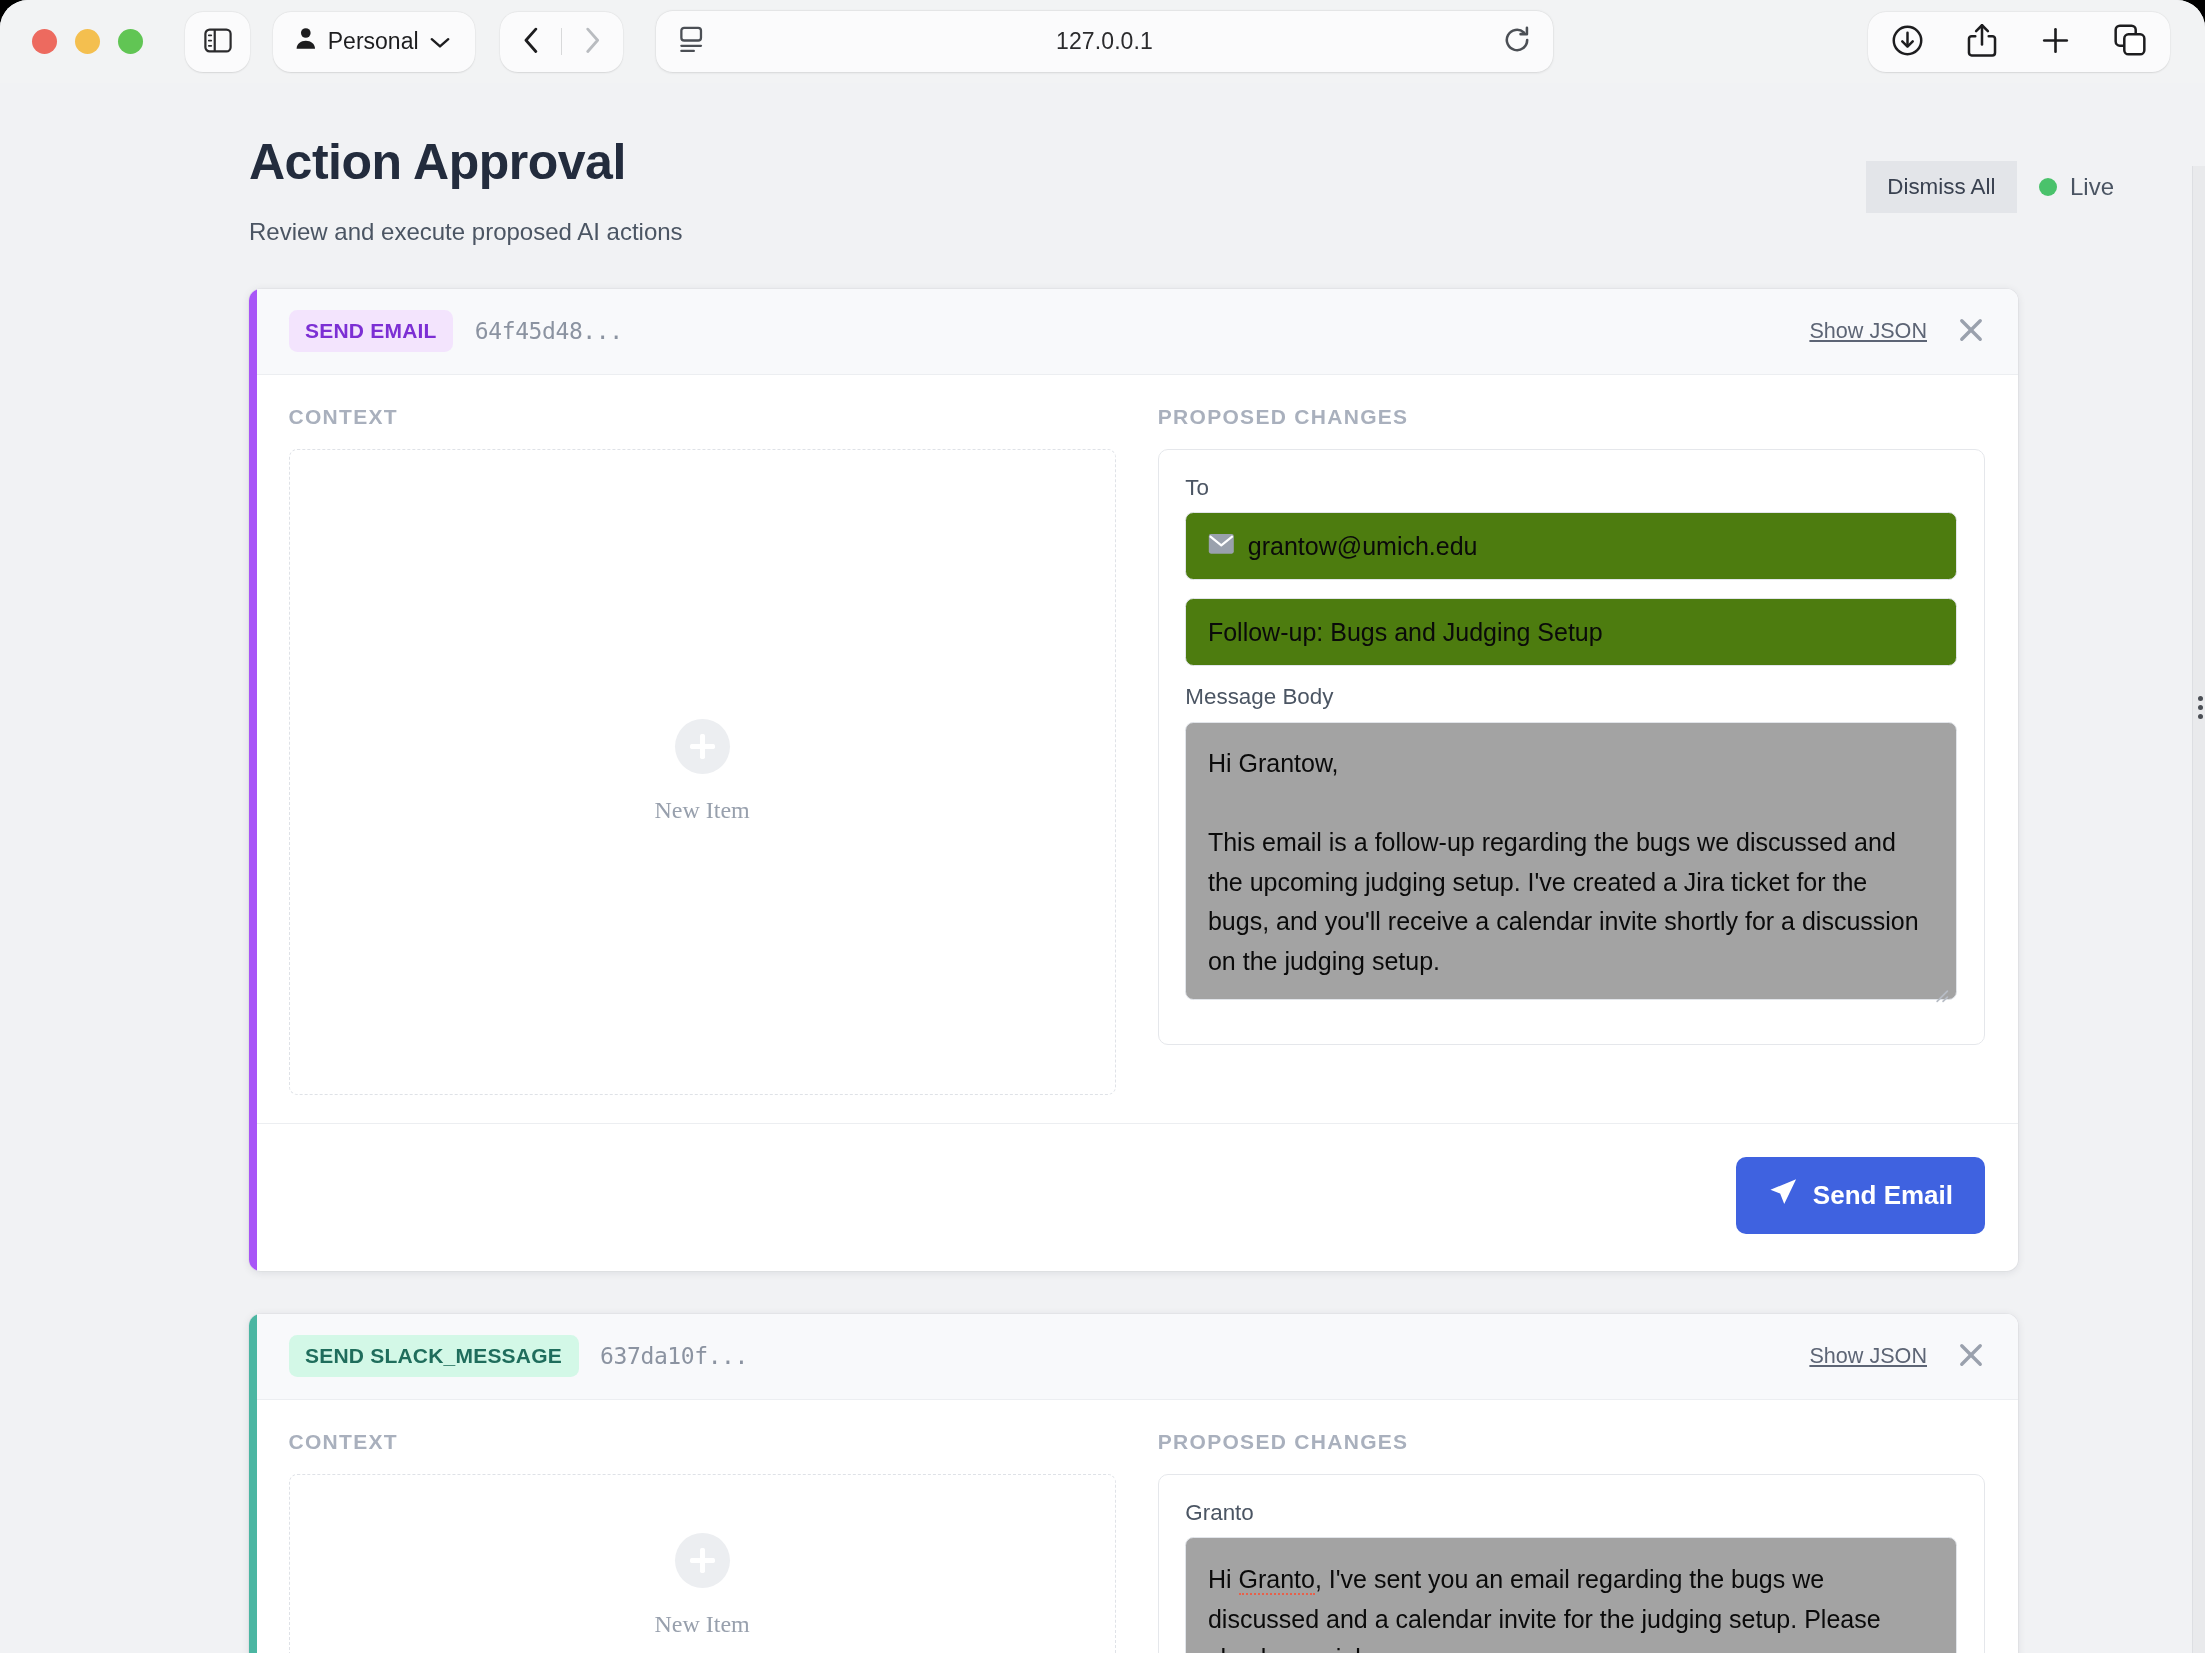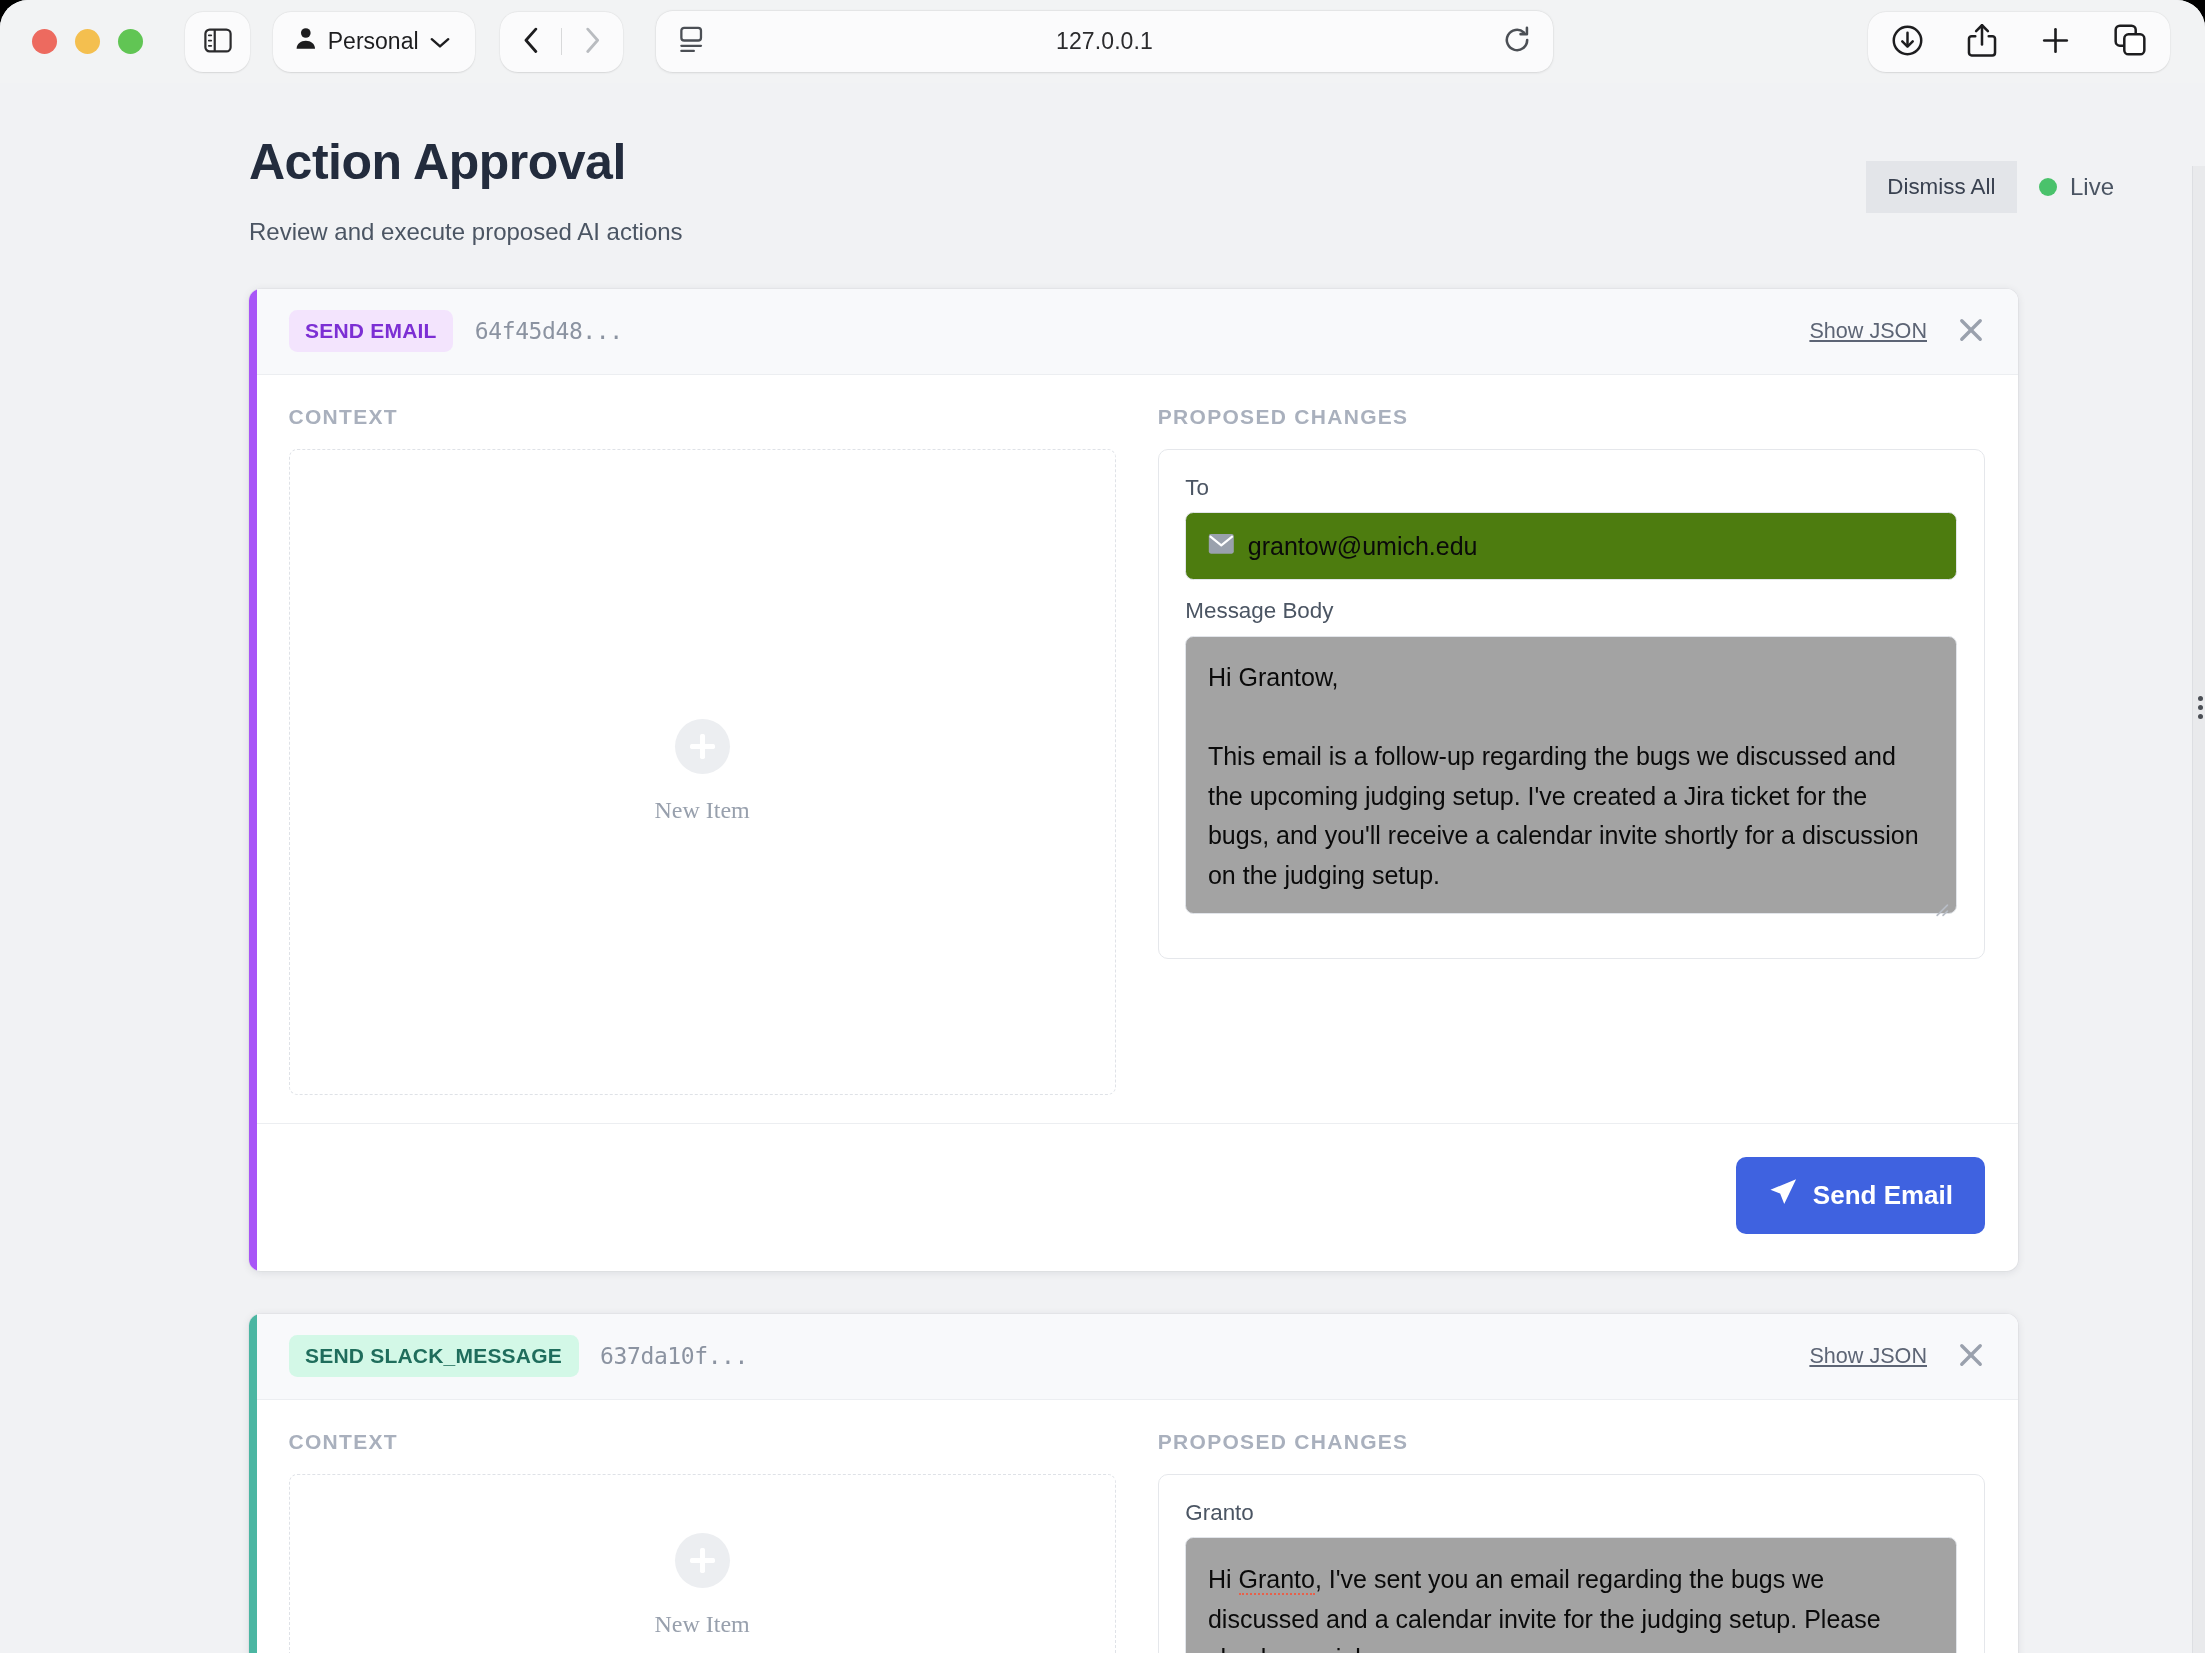--- a/index.html
+++ b/index.html
@@ -538,6 +538,7 @@
               </div>
 
               <div class="field">
+                <div class="field-input">Follow-up: Bugs and Judging Setup</div>
               </div>
 
               <div class="field">

